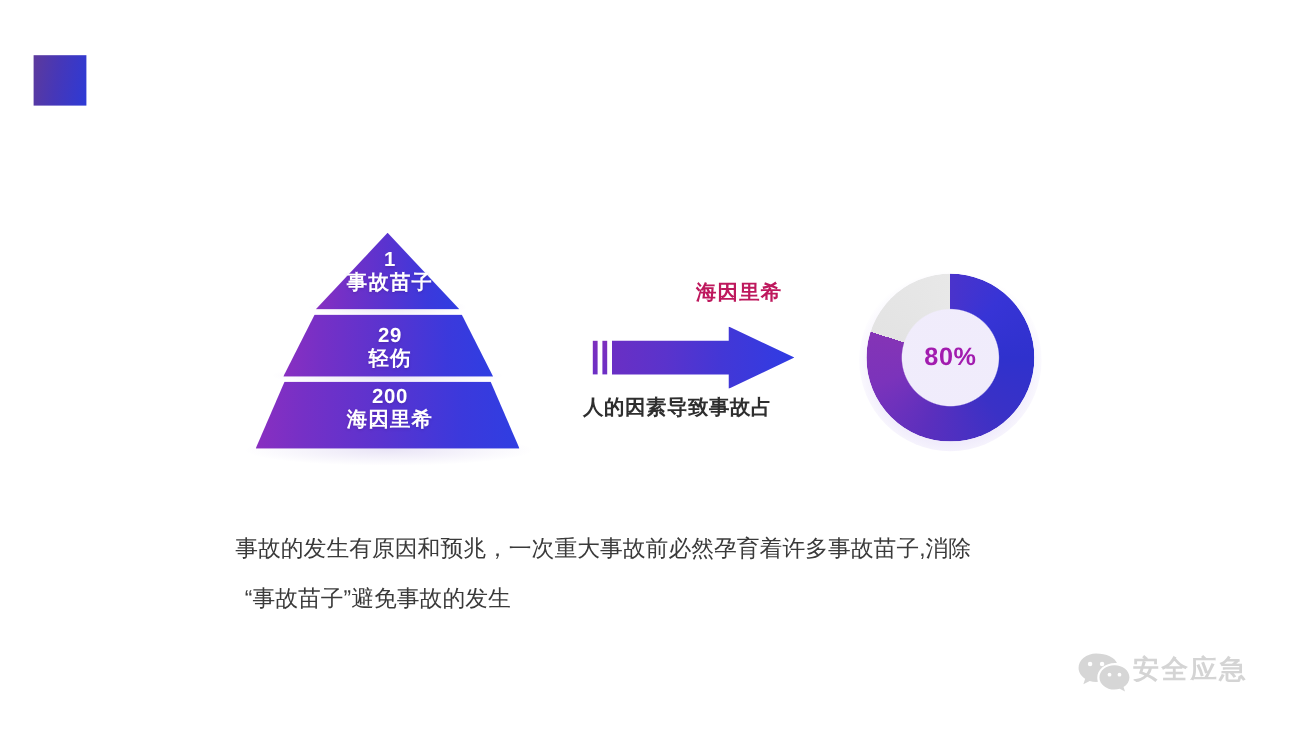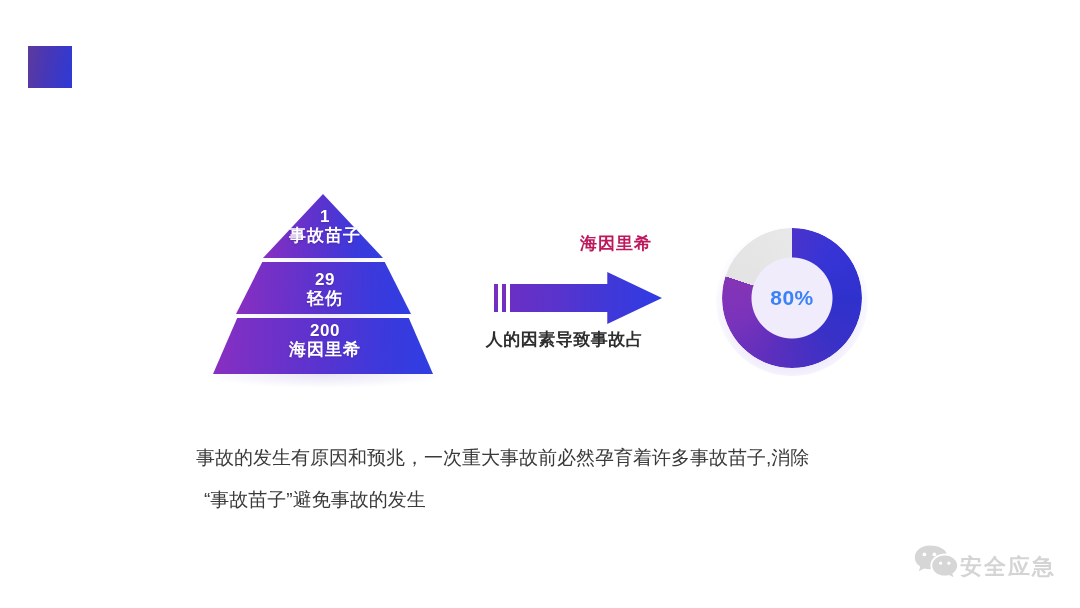--- a/index.html
+++ b/index.html
@@ -212,7 +212,7 @@
     justify-content: center;
     font-size: 21px;
     font-weight: bold;
-    color: #3b82f6;
+    color: #a21caf;
     letter-spacing: 0.5px;
   }
 

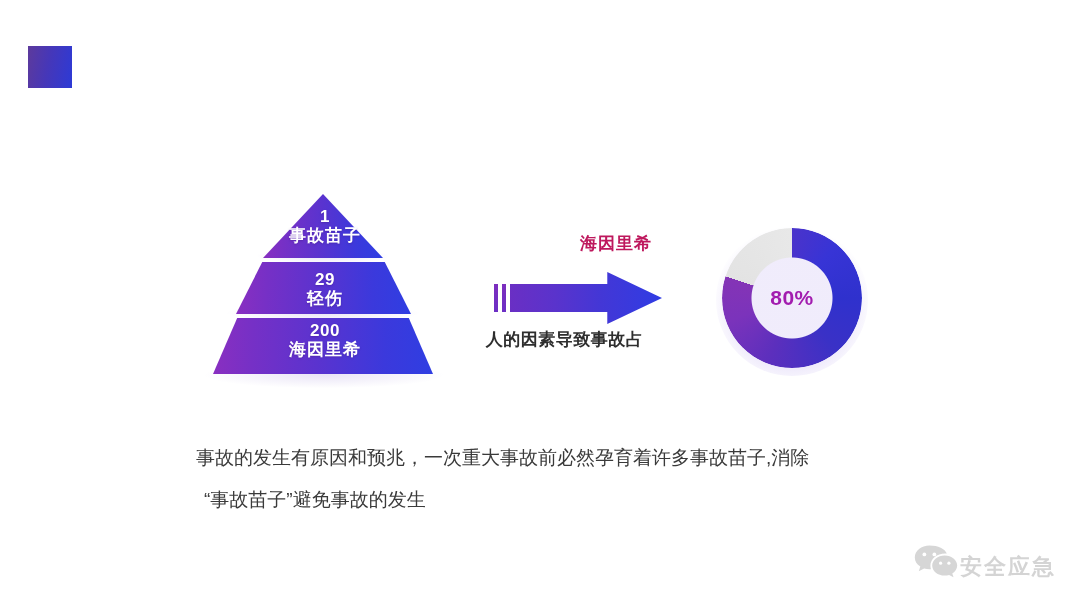--- a/index.html
+++ b/index.html
@@ -231,10 +231,10 @@
   
   #watermark {
     position: absolute;
-    right: 24px;
+    right: 40px;
     bottom: 26px;
     display: flex;
-    align-items: flex-end;
+    align-items: flex-start;
     gap: 1px;
     opacity: 0.42;
   }

